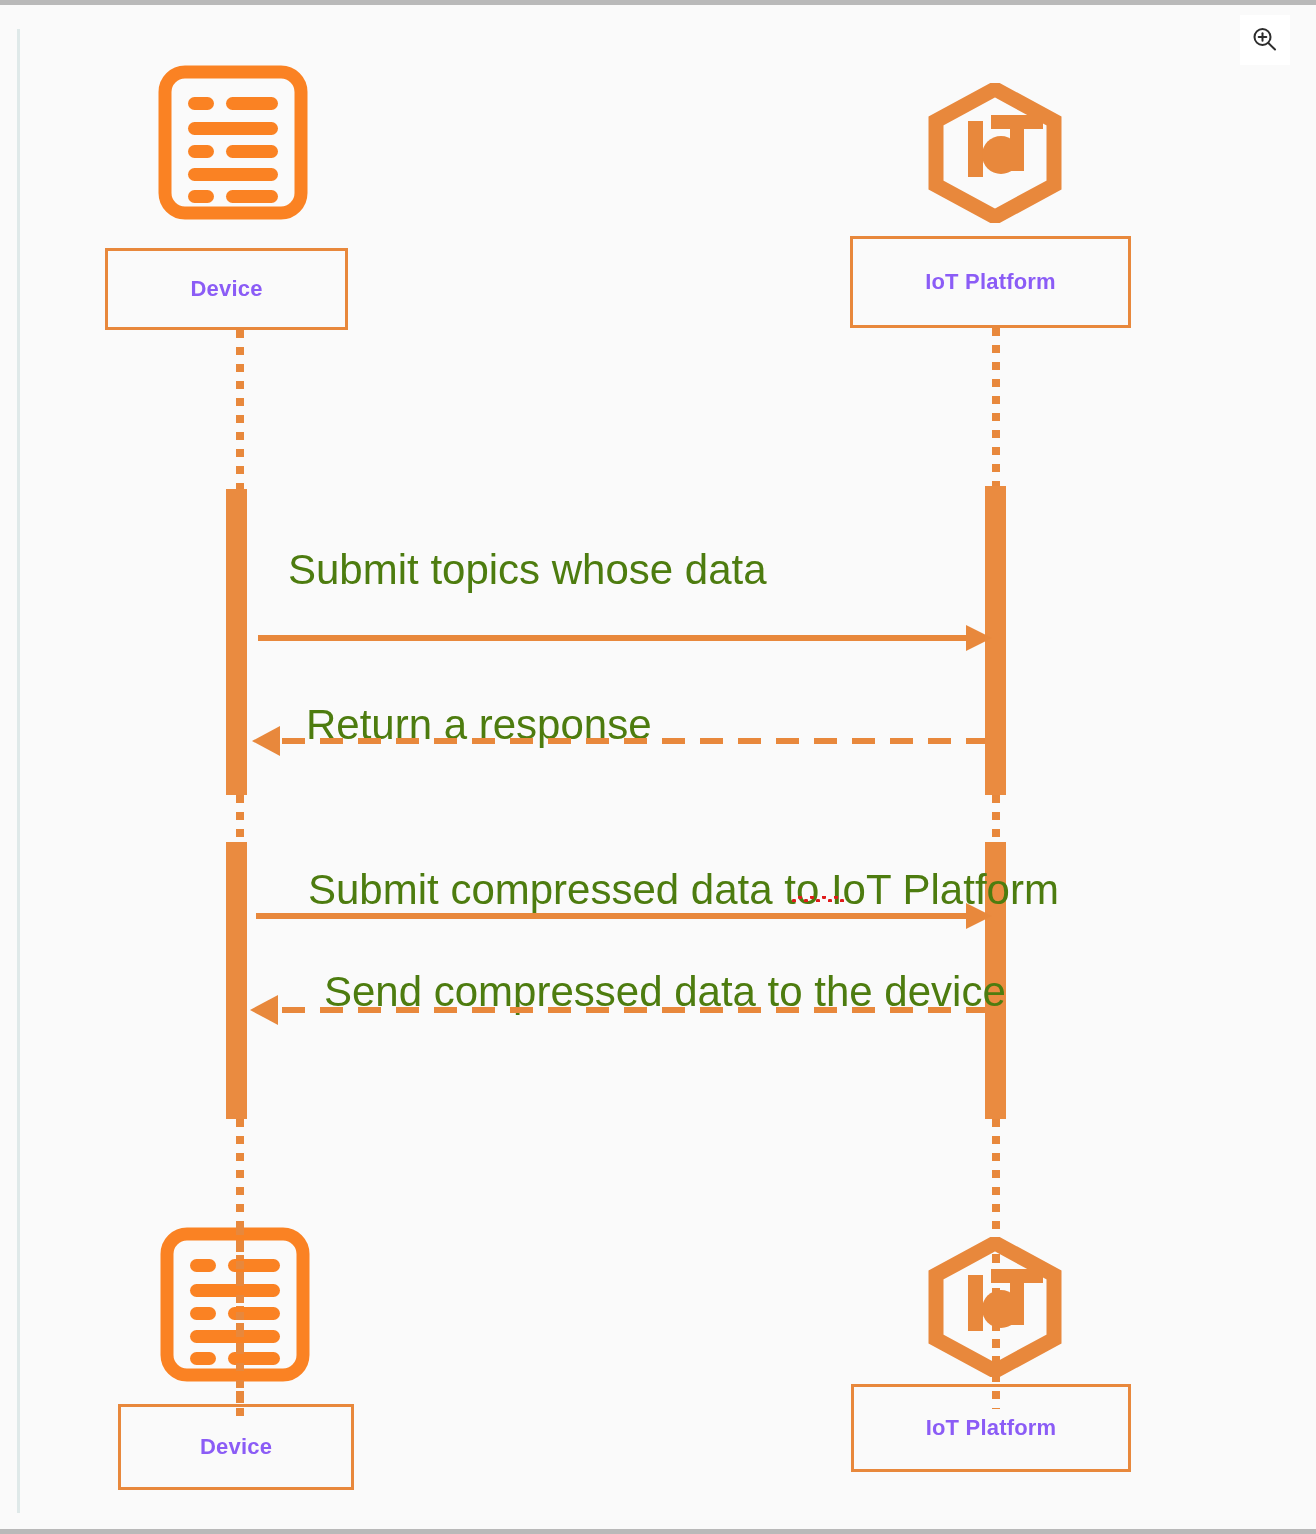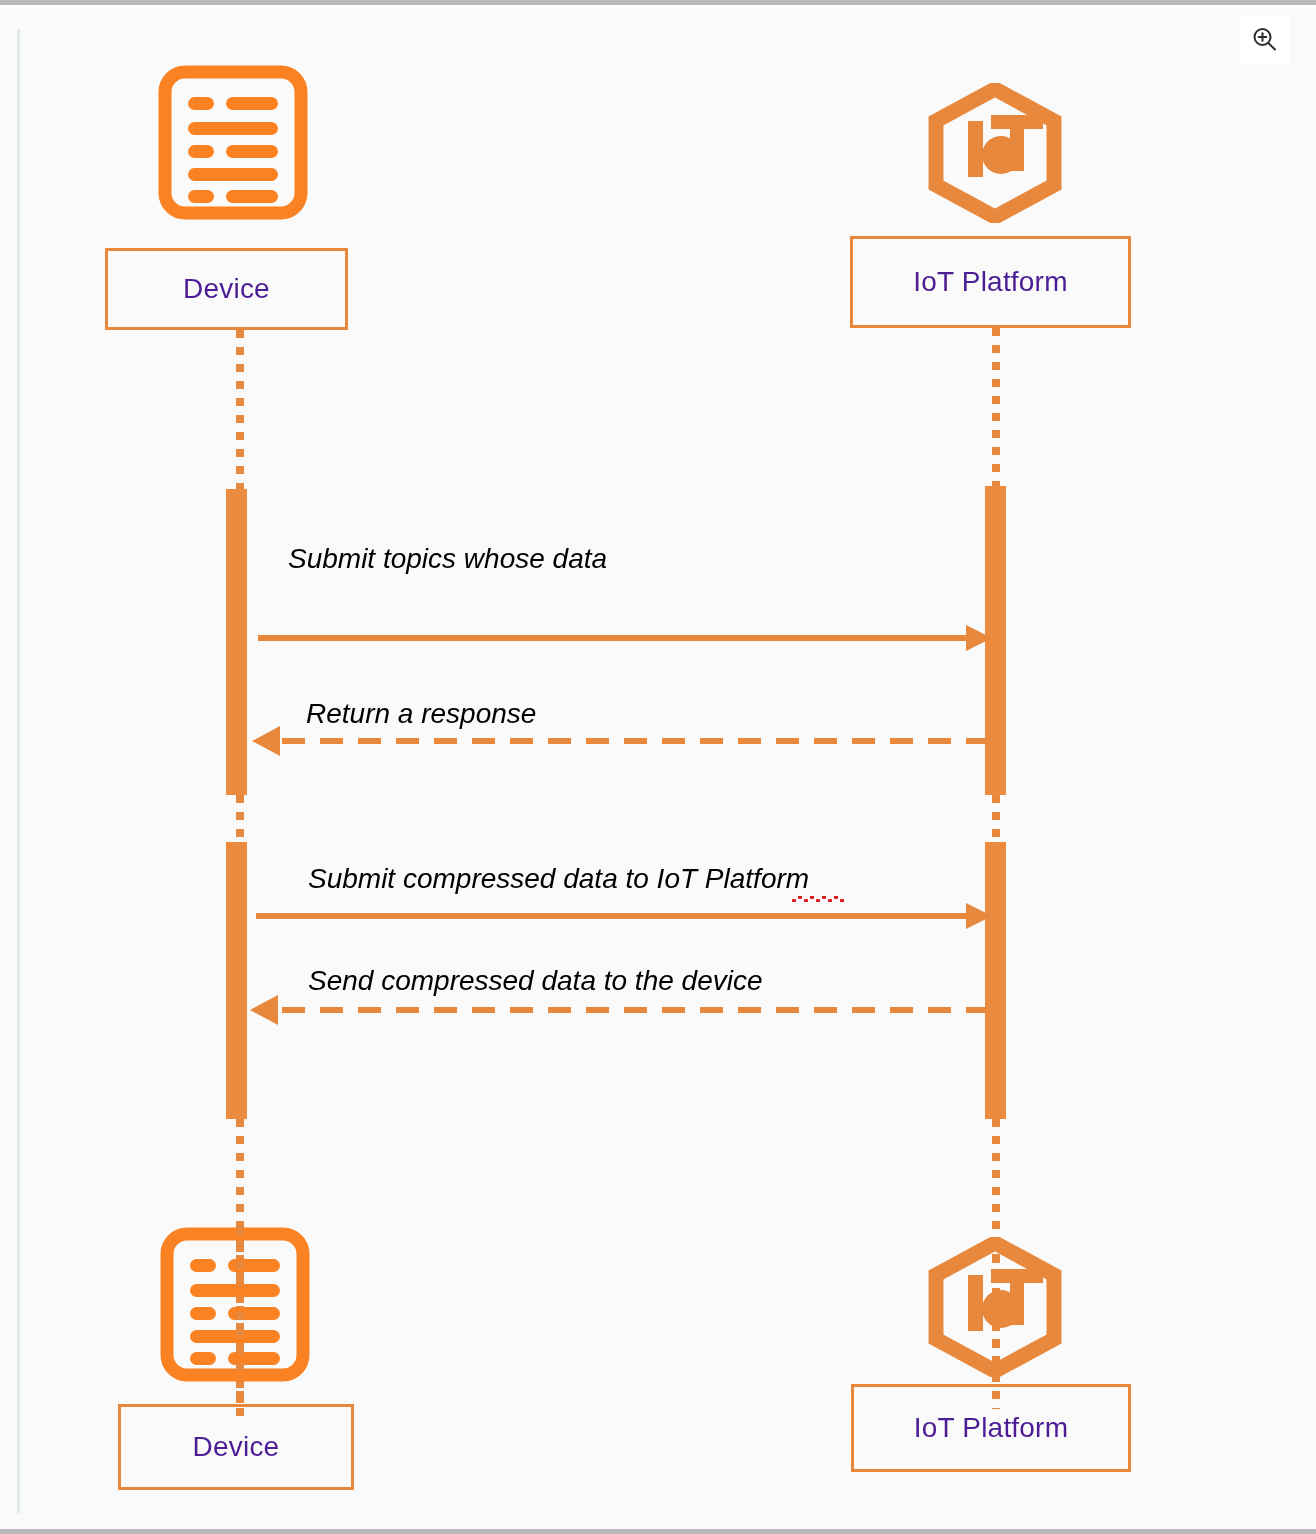--- a/index.html
+++ b/index.html
@@ -65,9 +65,9 @@
     justify-content: center;
   }
   .pbox-label {
-    color: #4c1d95;
-    font-weight: normal;
-    font-size: 28px;
+    color: #8b5cf6;
+    font-weight: bold;
+    font-size: 22px;
     letter-spacing: 0.2px;
     white-space: nowrap;
   }

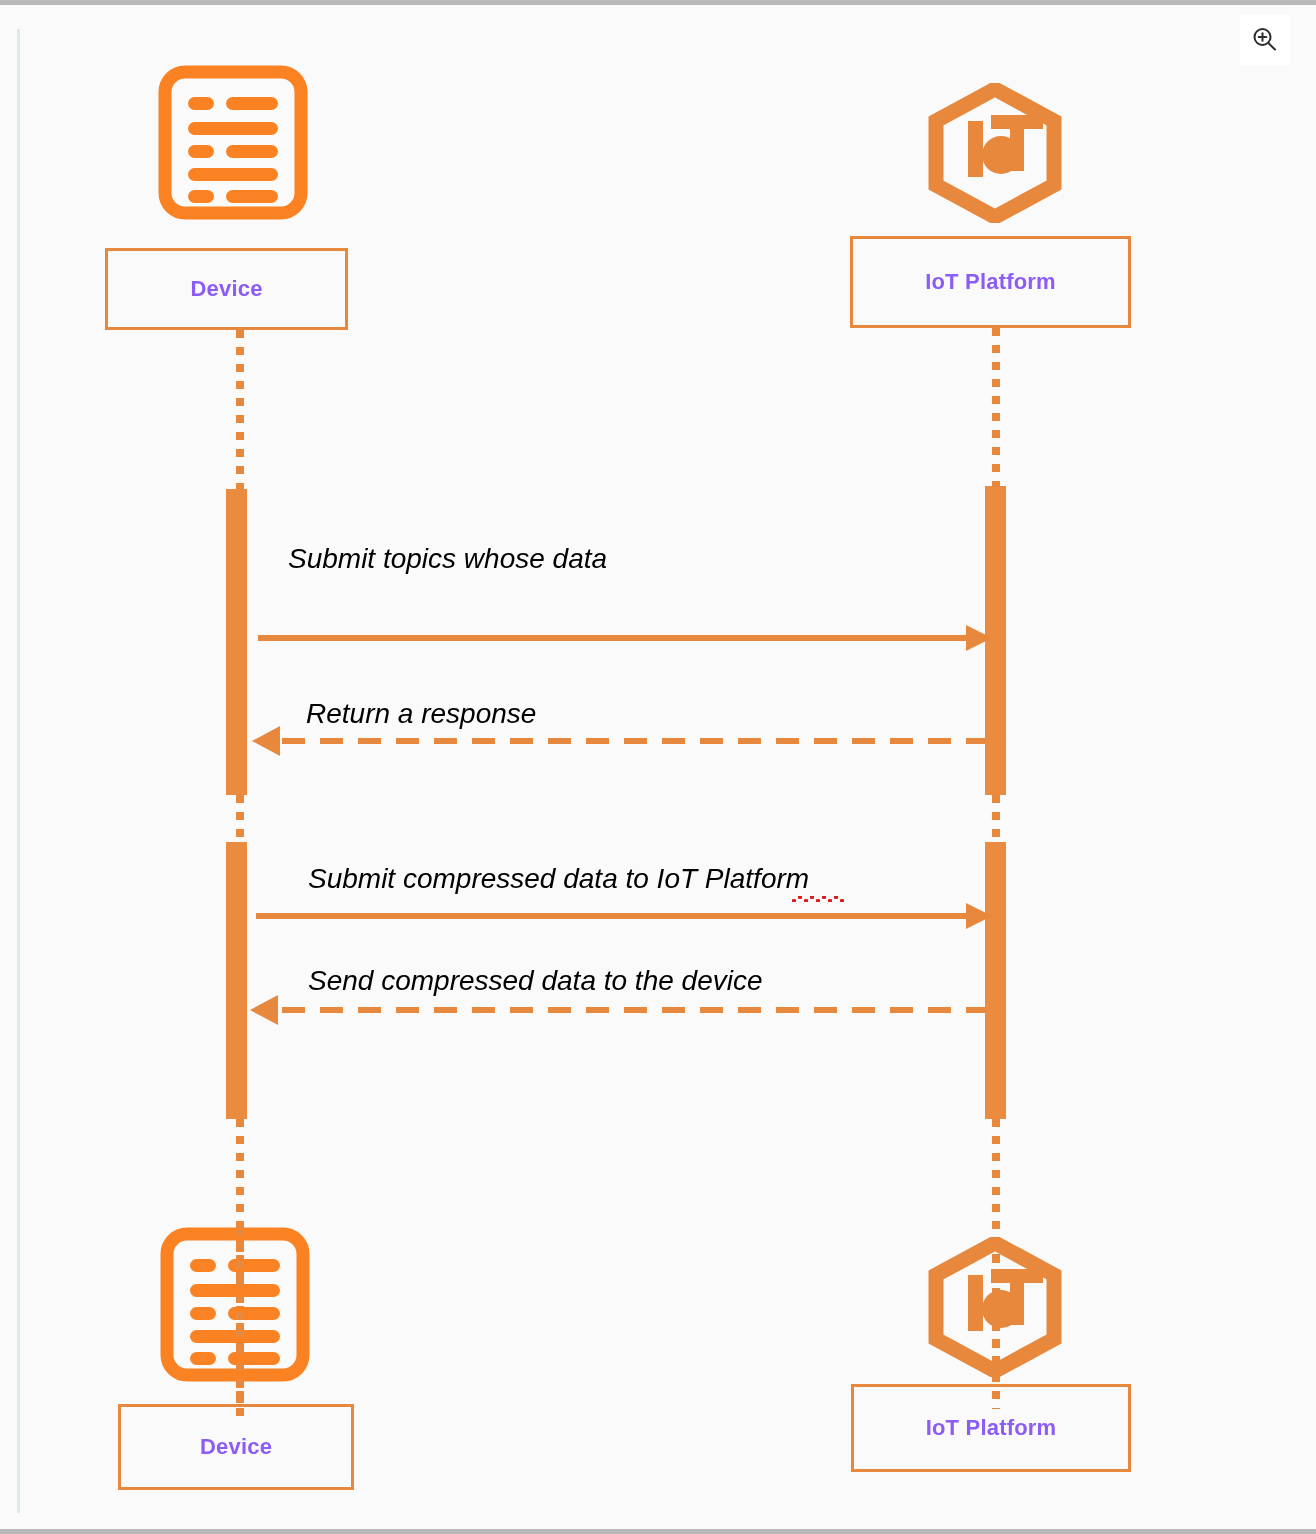--- a/index.html
+++ b/index.html
@@ -103,12 +103,11 @@
   
   .msg-label {
     position: absolute;
-    color: #000000;
-    font-size: 28px;
+    color: #4d7c0f;
+    font-size: 42px;
     line-height: 1.52;
     white-space: pre;
     font-family: "Liberation Sans", sans-serif;
-    font-style: italic;
   }
   .spell-mark {
     position: absolute;

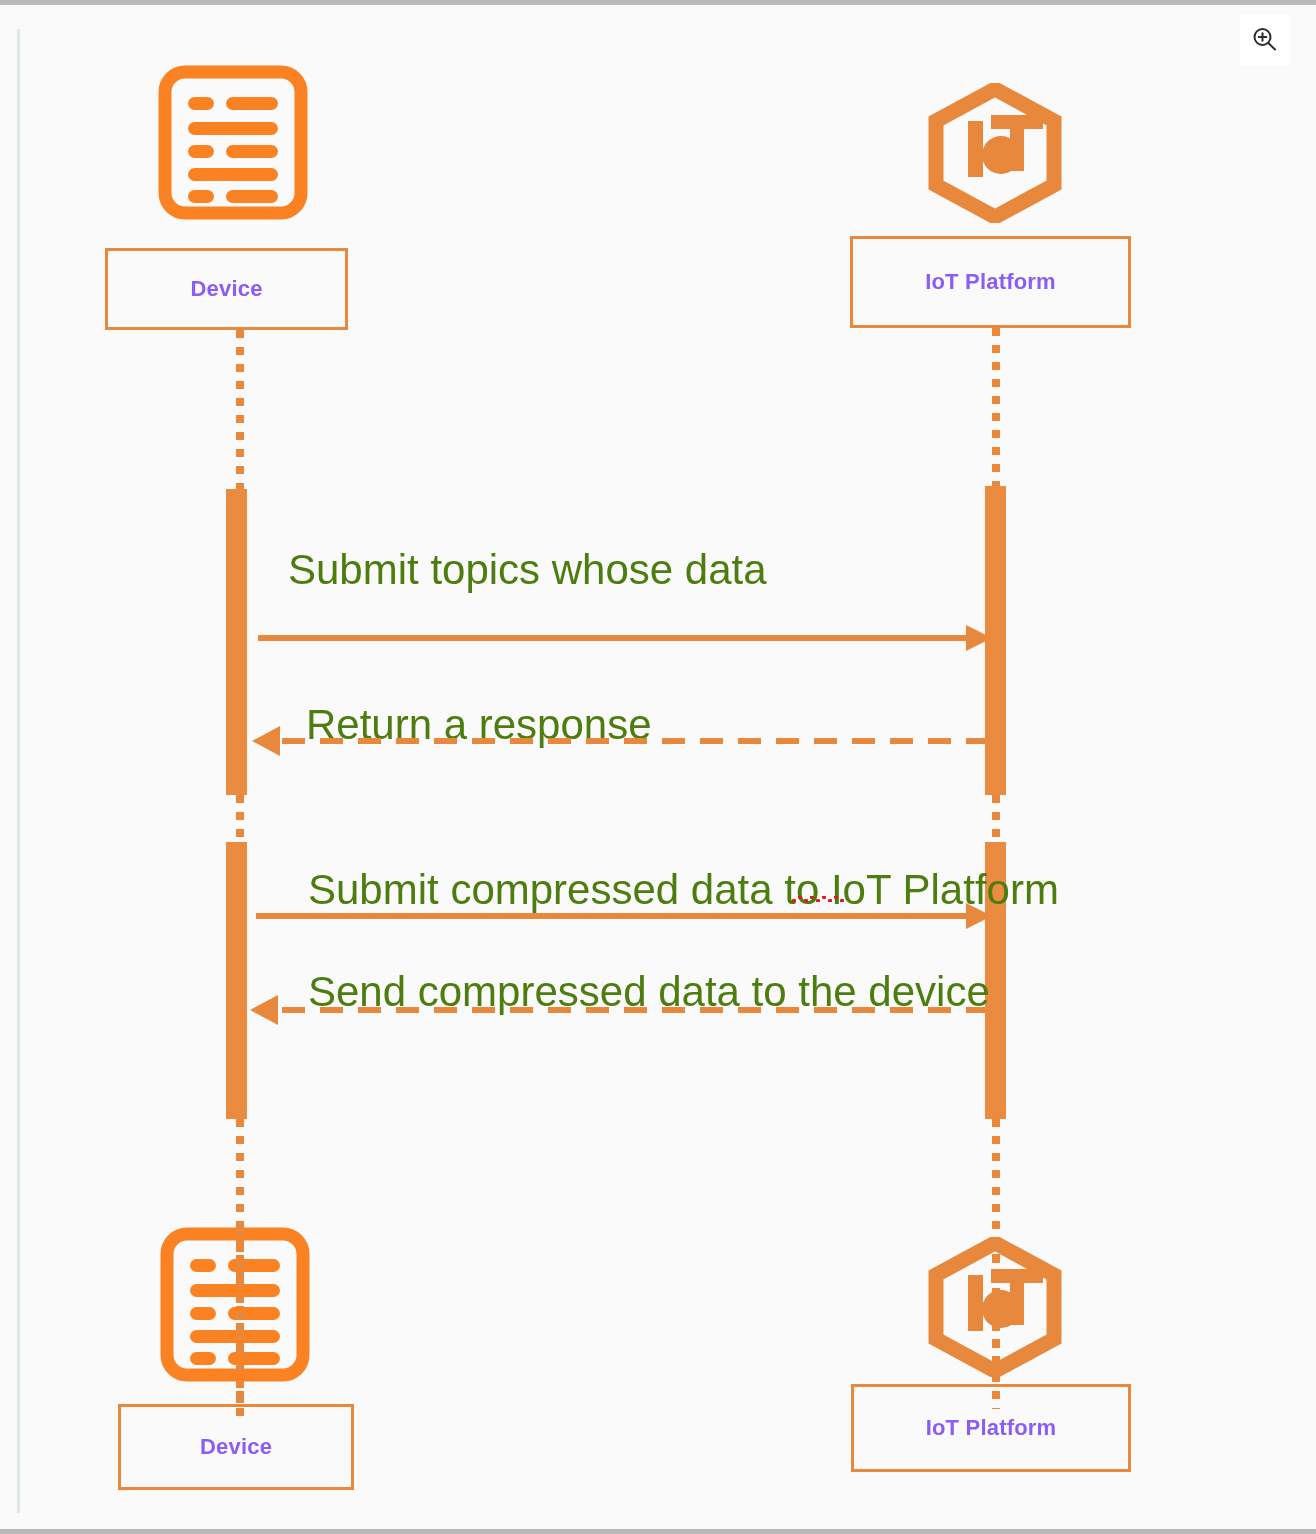--- a/index.html
+++ b/index.html
@@ -224,7 +224,7 @@
     <div class="msg-line solid" style="left:256px; top:908px; width:716px;"></div>
     <div class="arrowhead right" style="left:966px; top:898px;"></div>
 
-    <div class="msg-label" style="left:308px; top:955px;">Send compressed data to the device</div>
+    <div class="msg-label" style="left:324px; top:955px;">Send compressed data to the device</div>
     <div class="msg-line dashed" style="left:282px; top:1002px; width:703px;"></div>
     <div class="arrowhead left" style="left:250px; top:990px;"></div>
 

